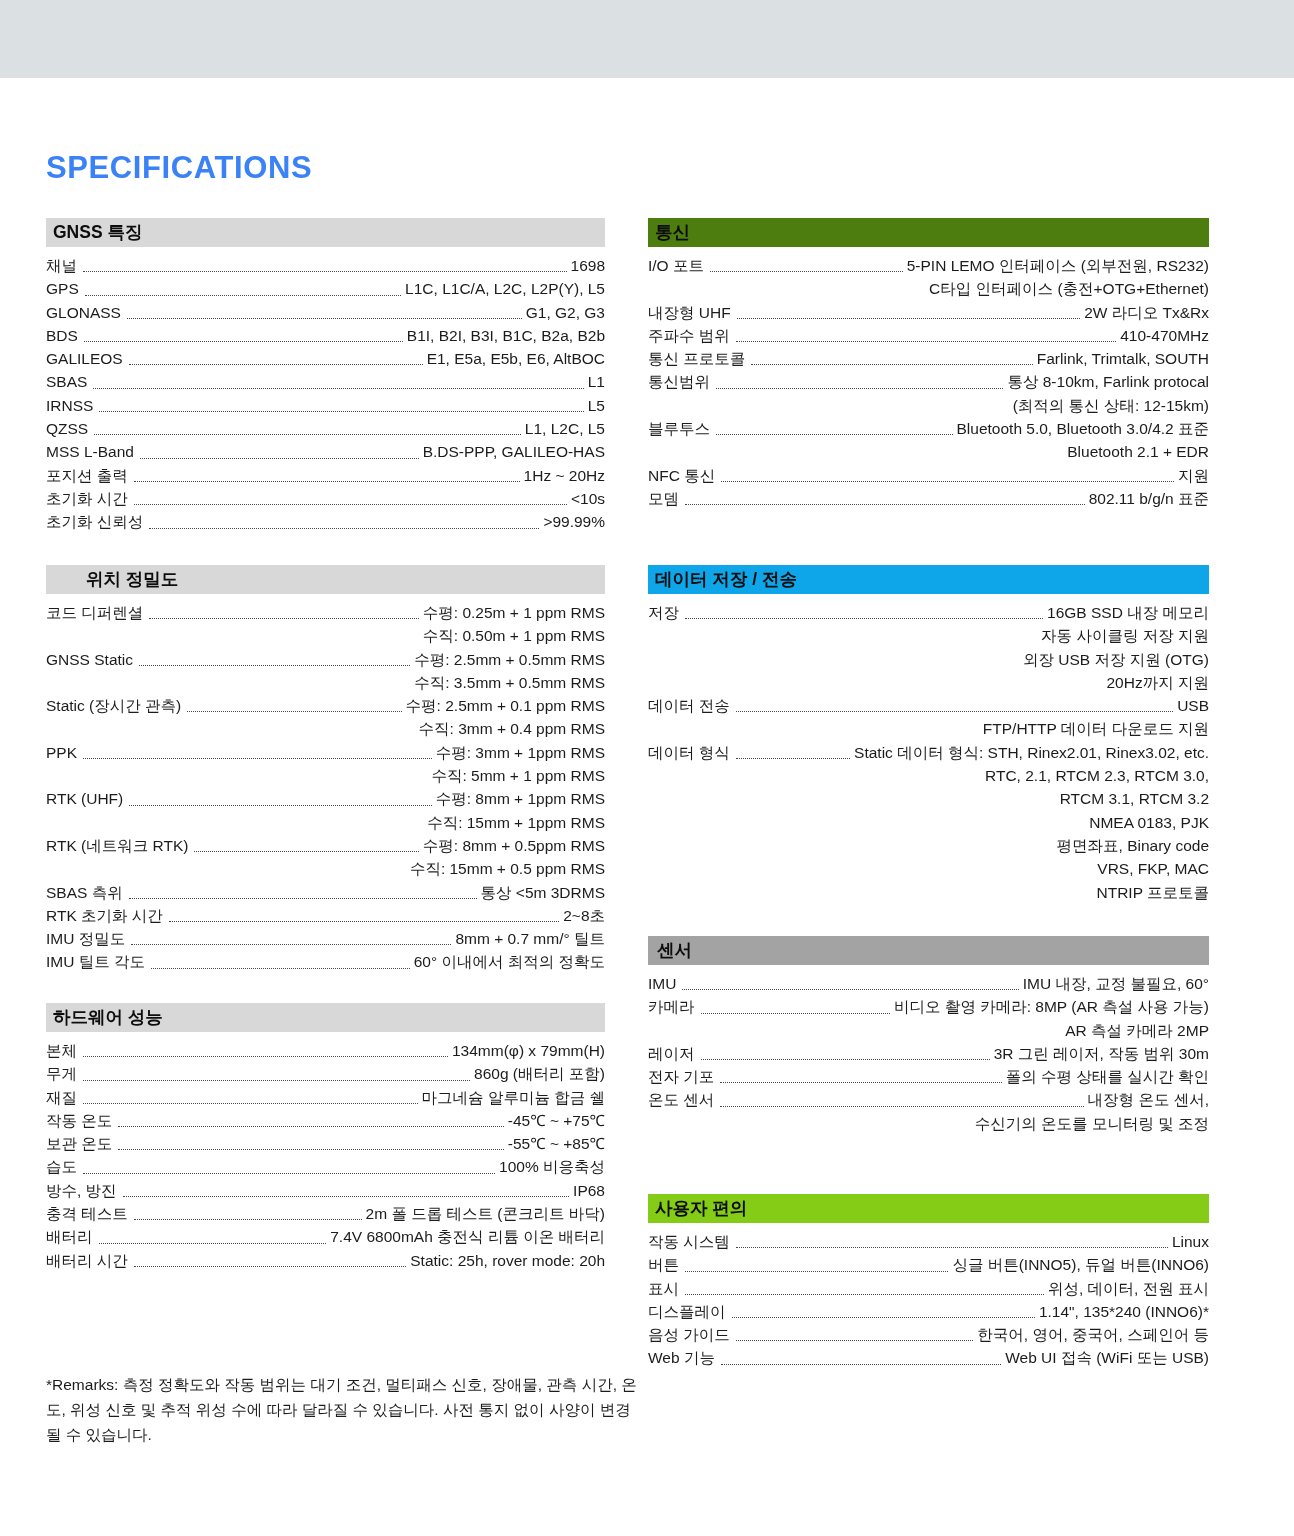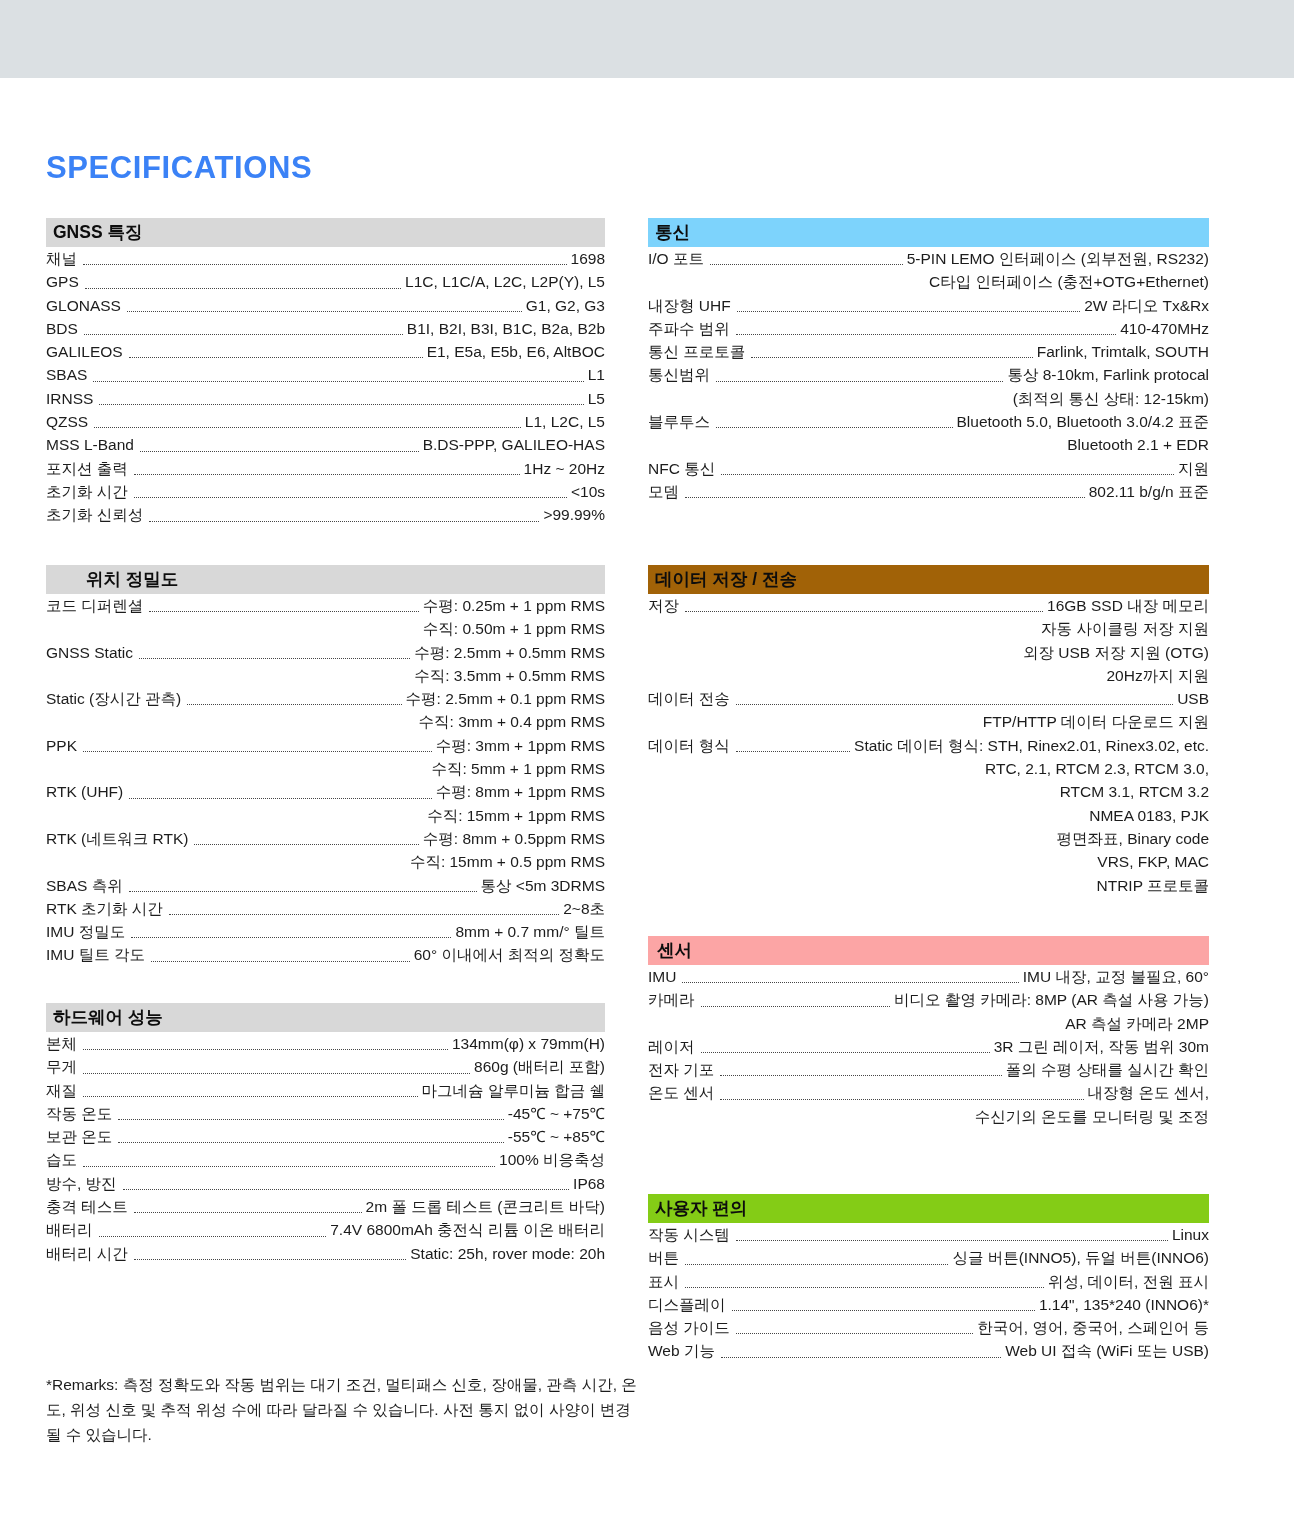--- a/index.html
+++ b/index.html
@@ -218,7 +218,7 @@
         </div>
       </div>
       <div class="section" style="left: 648px; top: 218px; width: 561px;">
-        <div class="bar" style="background: #7dd3fc;">통신</div>
+        <div class="bar" style="background: #4d7c0f;">통신</div>
         <div class="rows">
           <div class="line">
             <span class="lab">I/O 포트</span>

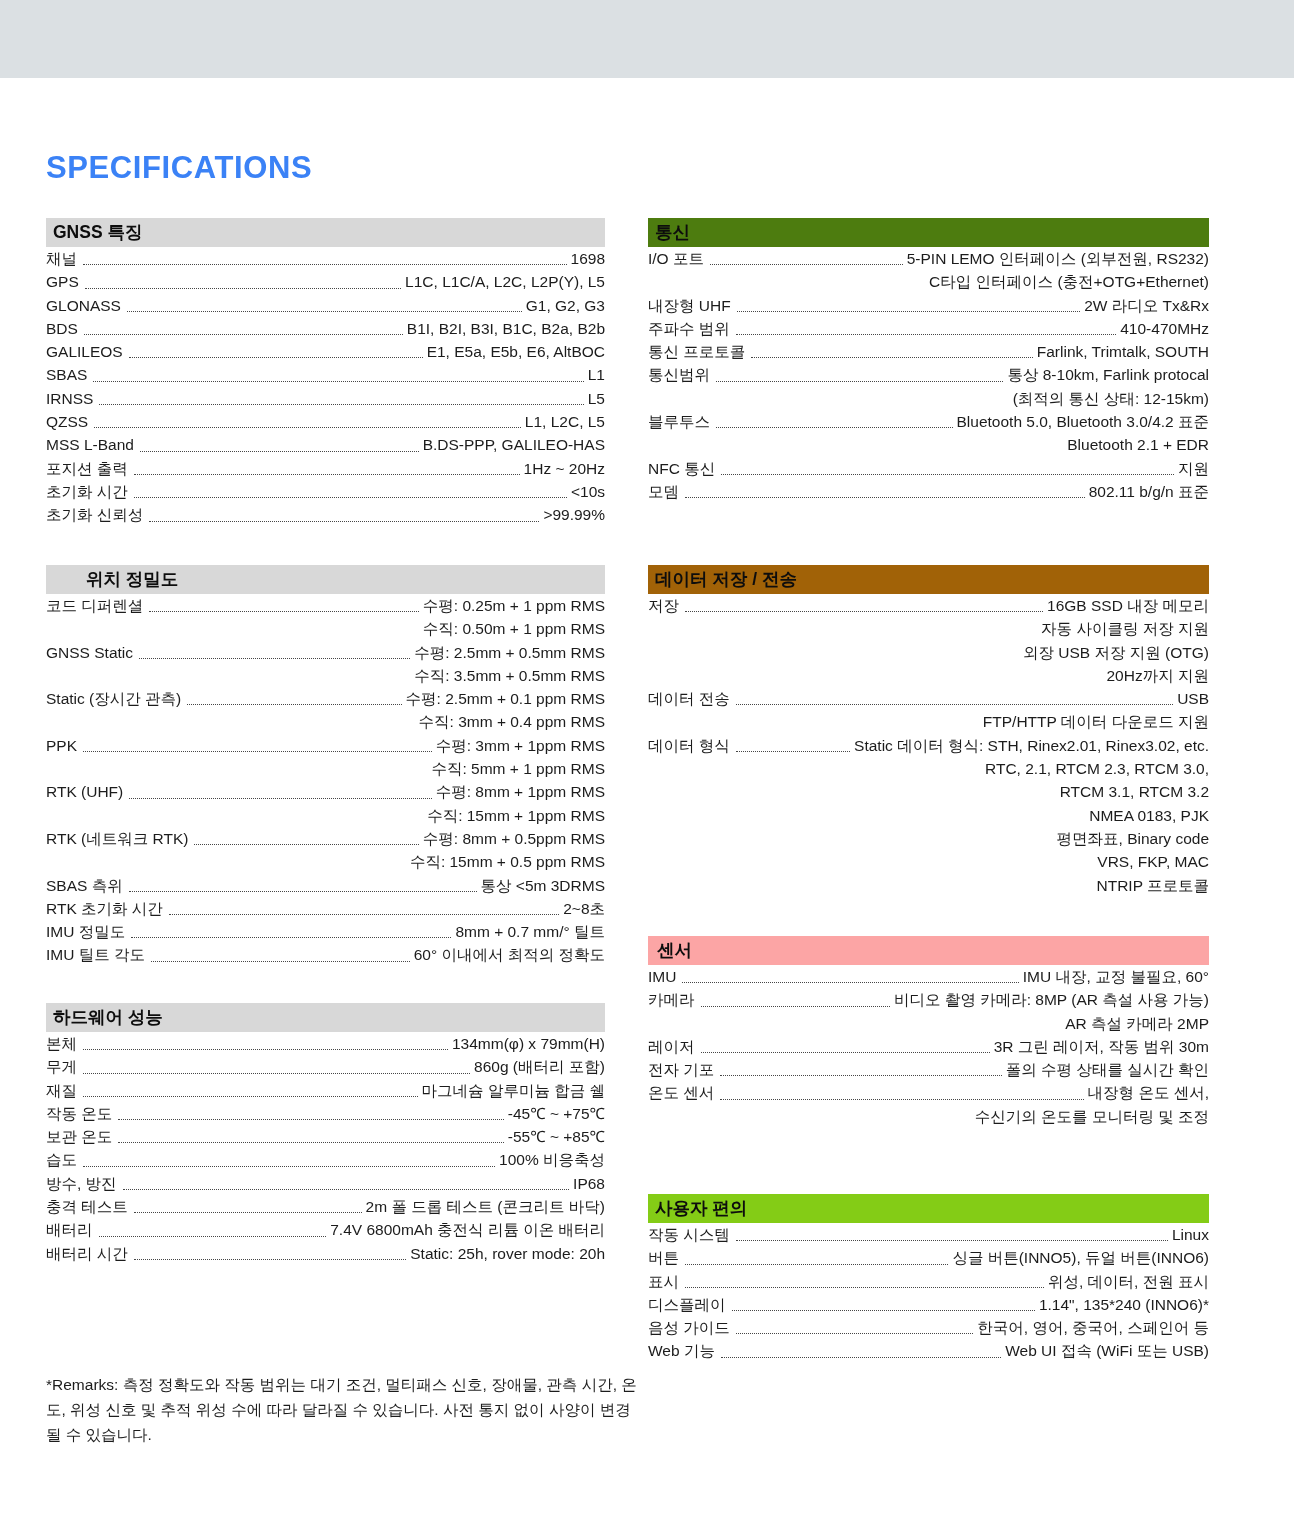--- a/index.html
+++ b/index.html
@@ -18,7 +18,7 @@
     height:29px;line-height:29px;padding-left:7px;
     font-size:17.5px;font-weight:700;color:#0d0d0d;
   }
-  .rows{font-size:15.5px;line-height:23.3px;}
+  .rows{margin-top:7px;font-size:15.5px;line-height:23.3px;}
   .line{display:flex;align-items:flex-end;}
   .lab{white-space:nowrap;}
   .dots{flex:1 1 auto;min-width:8px;border-bottom:1px dotted #464646;margin:0 4px 5px 6px;}

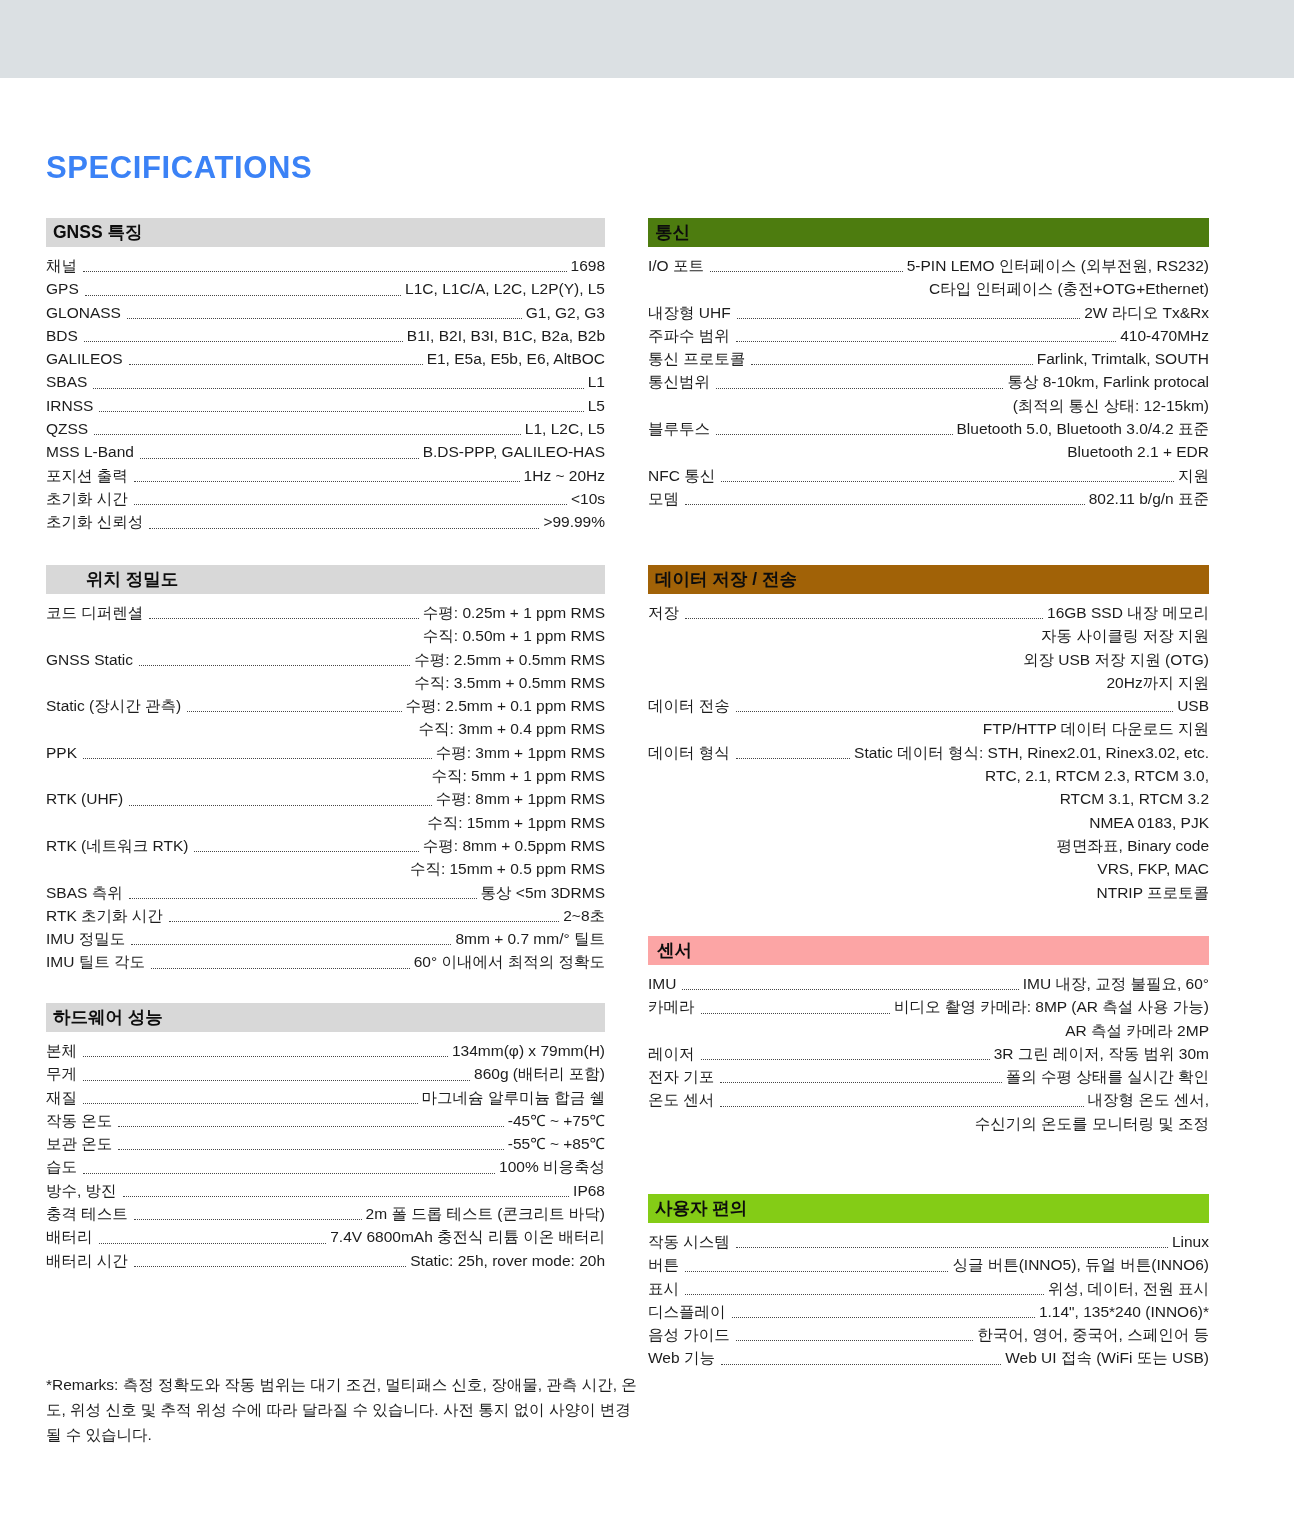--- a/index.html
+++ b/index.html
@@ -266,7 +266,7 @@
         </div>
       </div>
       <div class="section" style="left: 648px; top: 565px; width: 561px;">
-        <div class="bar" style="background: #a16207;">데이터 저장 / 전송</div>
+        <div class="bar" style="background: #0ea5e9;">데이터 저장 / 전송</div>
         <div class="rows">
           <div class="line">
             <span class="lab">저장</span>

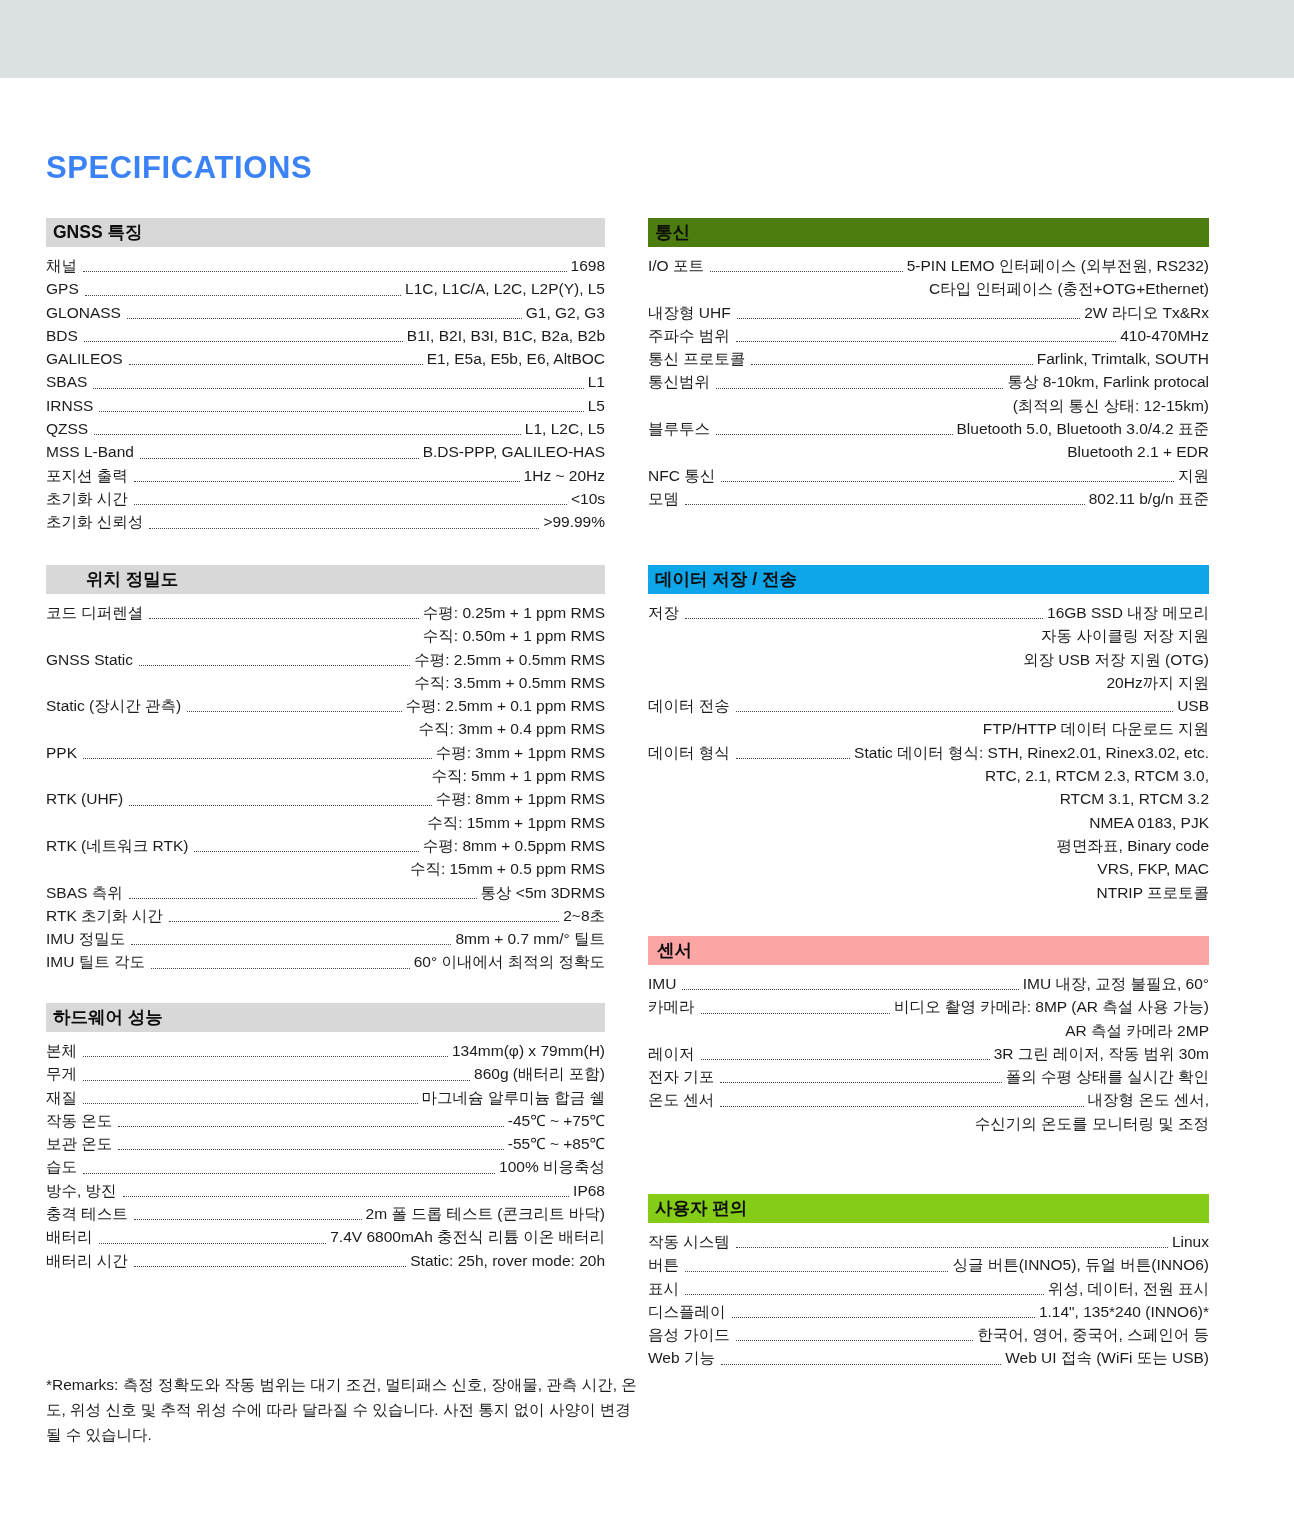--- a/index.html
+++ b/index.html
@@ -296,7 +296,7 @@
         </div>
       </div>
       <div class="section" style="left: 648px; top: 936px; width: 561px;">
-        <div class="bar" style="background: #fca5a5; padding-left: 9px;">센서</div>
+        <div class="bar" style="background: #a3a3a3; padding-left: 9px;">센서</div>
         <div class="rows">
           <div class="line">
             <span class="lab">IMU</span>

